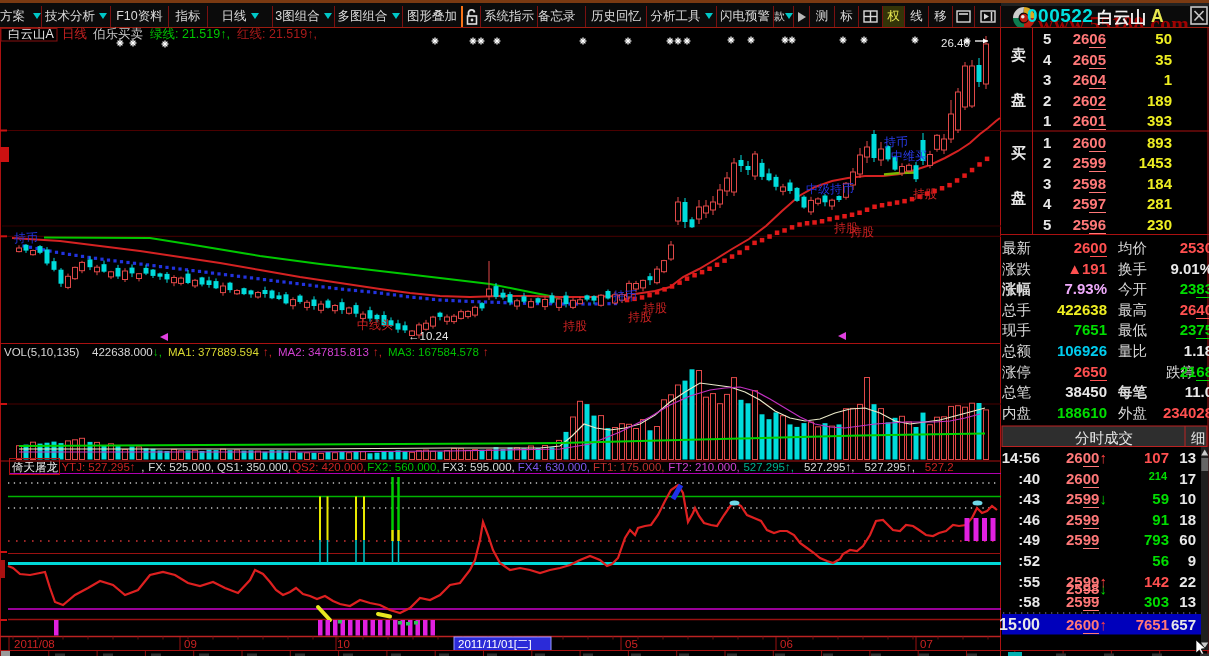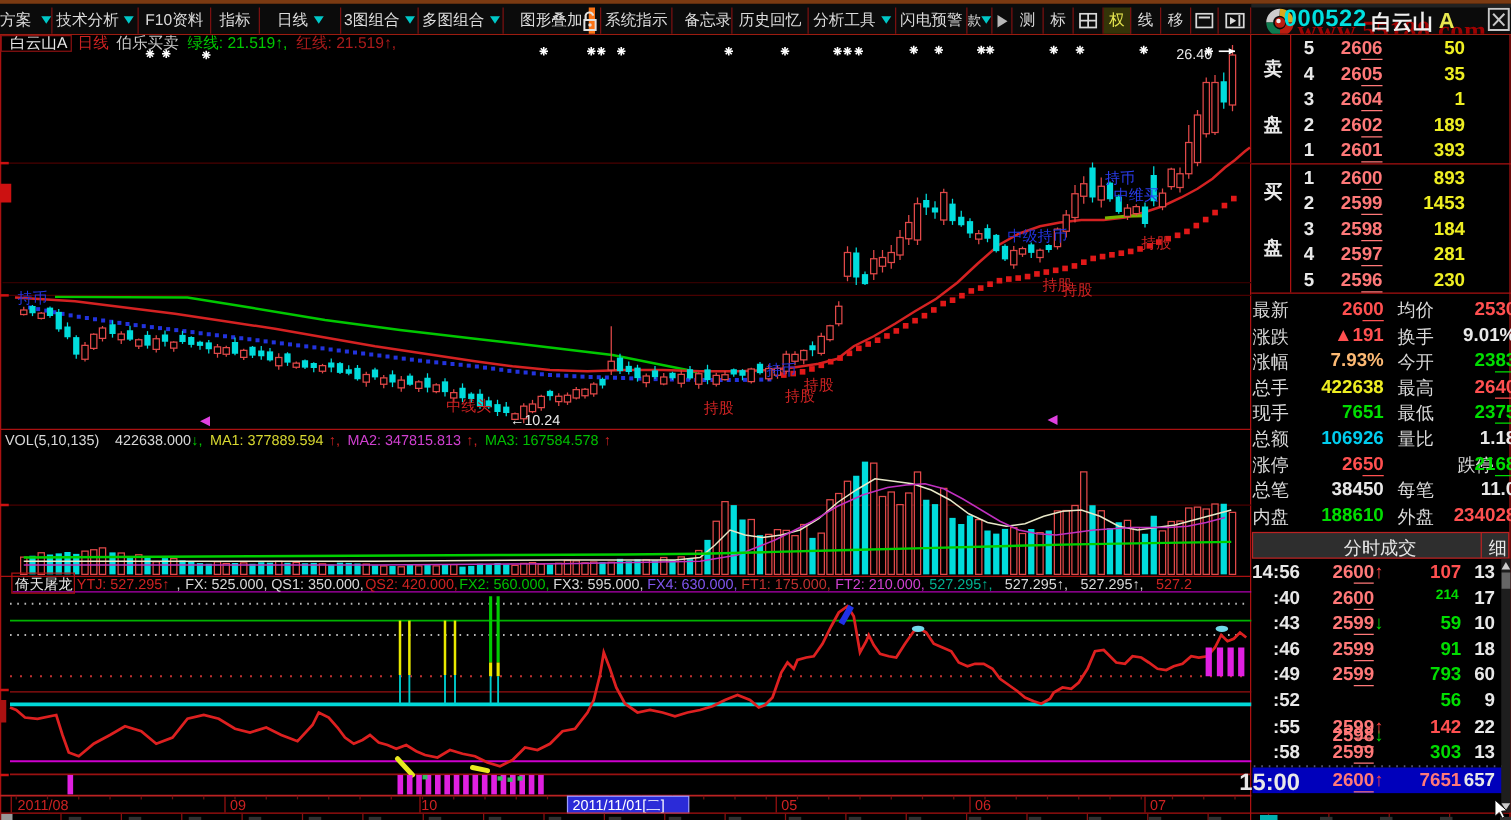--- a/index.html
+++ b/index.html
@@ -1397,7 +1397,7 @@
     <div style="position:absolute;left:208px;top:3px;width:65px;height:22px;border-right:1px solid #7a1010;text-align:center;line-height:21px;white-space:nowrap;overflow:hidden"><span style="color:#dcdcdc">日线</span><span style="display:inline-block;width:0;height:0;border-top:6px solid #00c8c8;border-left:4.5px solid transparent;border-right:4.5px solid transparent;margin-left:4px;margin-bottom:1px"></span></div>
     <div style="position:absolute;left:273px;top:3px;width:62px;height:22px;border-right:1px solid #7a1010;text-align:center;line-height:21px;white-space:nowrap;overflow:hidden"><span style="color:#dcdcdc">3图组合</span><span style="display:inline-block;width:0;height:0;border-top:6px solid #00c8c8;border-left:4.5px solid transparent;border-right:4.5px solid transparent;margin-left:4px;margin-bottom:1px"></span></div>
     <div style="position:absolute;left:335px;top:3px;width:68px;height:22px;border-right:1px solid #7a1010;text-align:center;line-height:21px;white-space:nowrap;overflow:hidden"><span style="color:#dcdcdc">多图组合</span><span style="display:inline-block;width:0;height:0;border-top:6px solid #00c8c8;border-left:4.5px solid transparent;border-right:4.5px solid transparent;margin-left:4px;margin-bottom:1px"></span></div>
-    <div style="position:absolute;left:416px;top:3px;width:60px;height:22px;border-right:5px solid #f97316;text-align:left;line-height:21px;white-space:nowrap;overflow:hidden"><span style="color:#dcdcdc">图形叠加</span></div>
+    <div style="position:absolute;left:403px;top:3px;width:60px;height:22px;border-right:2px solid #f97316;text-align:center;line-height:21px;white-space:nowrap;overflow:hidden"><span style="color:#dcdcdc">图形叠加</span></div>
     <div style="position:absolute;left:463px;top:3px;width:18px;height:22px;border-right:1px solid #7a1010;text-align:center;line-height:21px;white-space:nowrap;overflow:hidden"><svg width="14" height="16" viewBox="0 0 14 16" style="margin-top:3px">
         <rect x="2.5" y="7" width="9" height="8" fill="none" stroke="#e0e0e0" stroke-width="1.6"></rect>
         <circle cx="7" cy="11" r="1.4" fill="#e0e0e0"></circle>

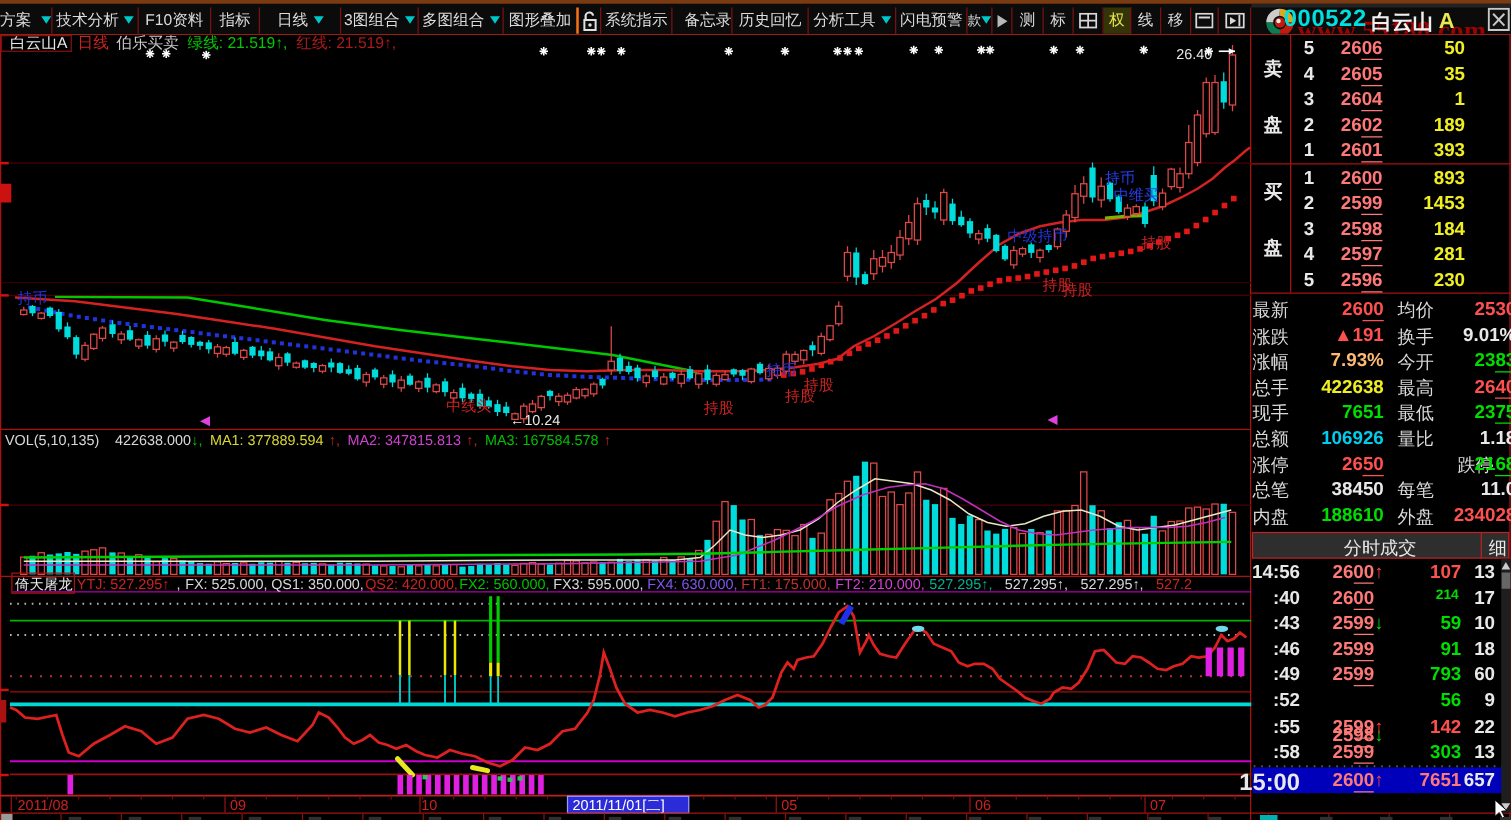--- a/index.html
+++ b/index.html
@@ -1404,7 +1404,7 @@
         <path d="M3.5 7 V4.5 a3 3 0 0 1 6 -1" fill="none" stroke="#e0e0e0" stroke-width="1.8"></path>
       </svg></div>
     <div style="position:absolute;left:481px;top:3px;width:57px;height:22px;border-right:1px solid #7a1010;text-align:center;line-height:21px;white-space:nowrap;overflow:hidden"><span style="color:#dcdcdc">系统指示</span></div>
-    <div style="position:absolute;left:538px;top:3px;width:48px;height:22px;border-right:1px solid #7a1010;text-align:right;line-height:21px;white-space:nowrap;overflow:hidden"><span style="color:#dcdcdc">备忘录</span></div>
+    <div style="position:absolute;left:538px;top:3px;width:48px;height:22px;border-right:1px solid #7a1010;text-align:left;line-height:21px;white-space:nowrap;overflow:hidden"><span style="color:#dcdcdc">备忘录</span></div>
     <div style="position:absolute;left:586px;top:3px;width:61px;height:22px;border-right:1px solid #7a1010;text-align:center;line-height:21px;white-space:nowrap;overflow:hidden"><span style="color:#dcdcdc">历史回忆</span></div>
     <div style="position:absolute;left:647px;top:3px;width:70px;height:22px;border-right:1px solid #7a1010;text-align:center;line-height:21px;white-space:nowrap;overflow:hidden"><span style="color:#dcdcdc">分析工具</span><span style="display:inline-block;width:0;height:0;border-top:6px solid #00c8c8;border-left:4.5px solid transparent;border-right:4.5px solid transparent;margin-left:4px;margin-bottom:1px"></span></div>
     <div style="position:absolute;left:717px;top:3px;width:57px;height:22px;border-right:1px solid #7a1010;text-align:center;line-height:21px;white-space:nowrap;overflow:hidden"><span style="color:#dcdcdc">闪电预警</span></div>

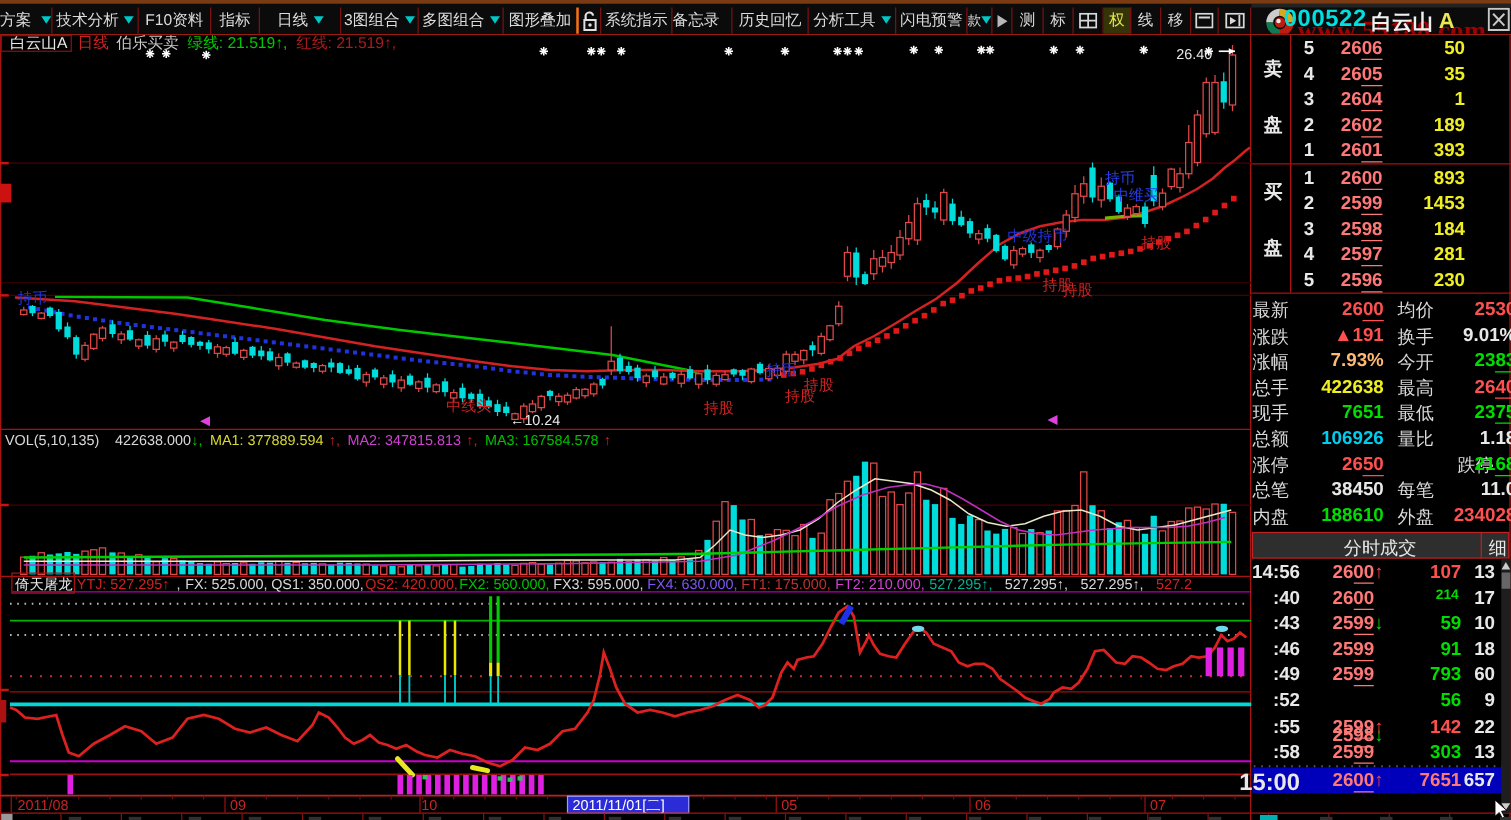--- a/index.html
+++ b/index.html
@@ -1490,7 +1490,7 @@
 <div style="position:absolute;right:102px;top:259.6px;color:#ff5050;font-size:15px;font-weight:bold;letter-spacing:0px;white-space:nowrap">▲191</div>
 <div style="position:absolute;left:1118px;top:259.6px;color:#d8d8d8;font-size:14.5px;font-weight:normal;letter-spacing:0px;white-space:nowrap">换手</div>
 <div style="position:absolute;right:-4px;top:259.6px;color:#e8e8e8;font-size:15px;font-weight:bold;letter-spacing:0px;white-space:nowrap">9.01%</div>
-<div style="position:absolute;left:1002px;top:280.2px;color:#d8d8d8;font-size:14.5px;font-weight:normal;letter-spacing:0px;white-space:nowrap">涨幅</div>
+<div style="position:absolute;left:1002px;top:280.2px;color:#d8d8d8;font-size:14.5px;font-weight:bold;letter-spacing:0px;white-space:nowrap">涨幅</div>
 <div style="position:absolute;right:102px;top:280.2px;color:#fdba74;font-size:15px;font-weight:bold;letter-spacing:0px;white-space:nowrap">7.93%</div>
 <div style="position:absolute;left:1118px;top:280.2px;color:#d8d8d8;font-size:14.5px;font-weight:normal;letter-spacing:0px;white-space:nowrap">今开</div>
 <div style="position:absolute;right:-4px;top:280.2px;color:#00dd00;font-size:15px;font-weight:bold;letter-spacing:0px;white-space:nowrap">23<span style="border-bottom:1.5px solid #00dd00;padding-bottom:0px">83</span></div>

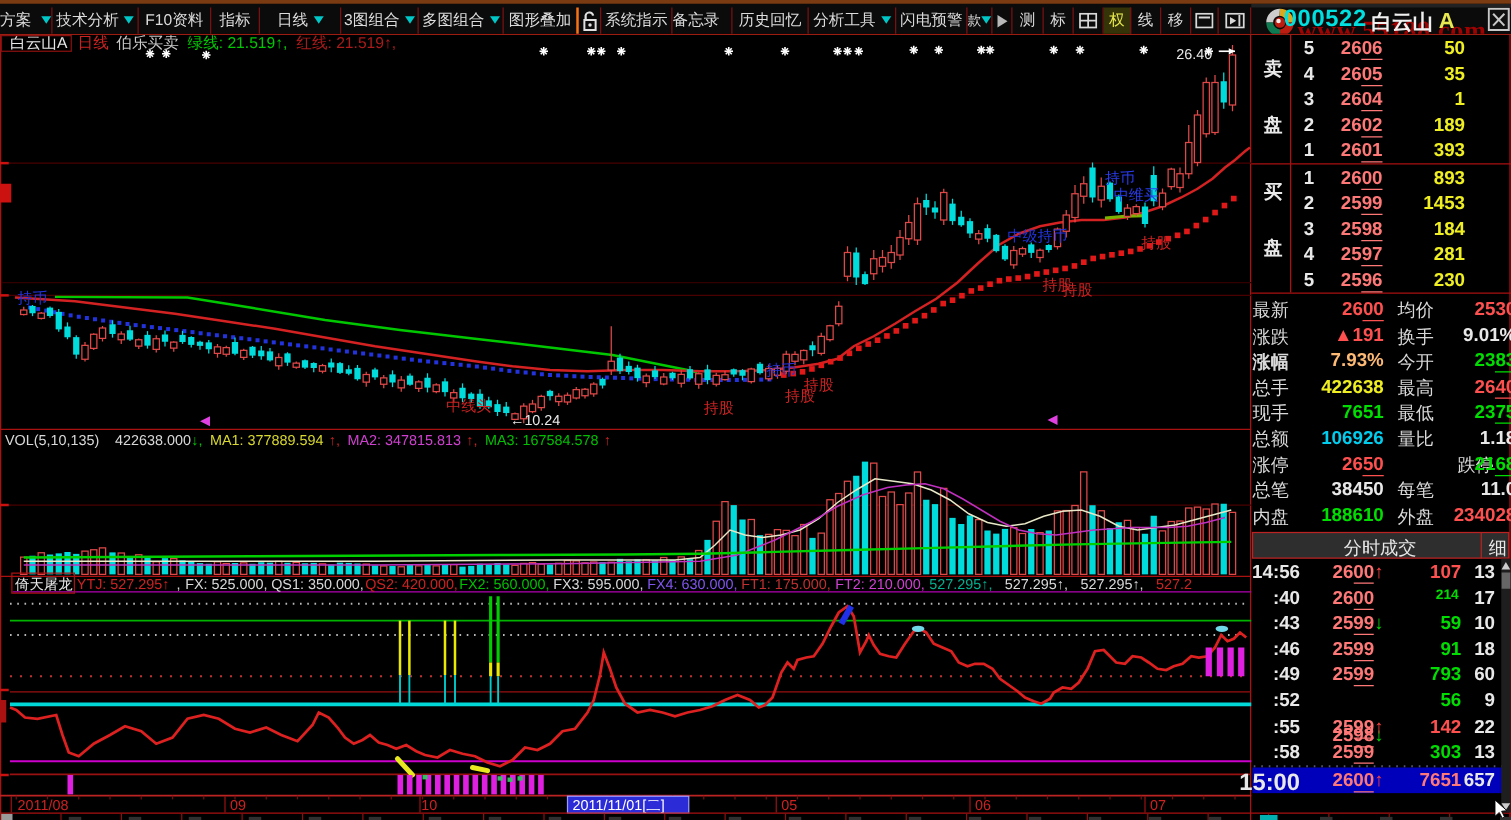--- a/index.html
+++ b/index.html
@@ -1491,7 +1491,7 @@
 <div style="position:absolute;left:1118px;top:259.6px;color:#d8d8d8;font-size:14.5px;font-weight:normal;letter-spacing:0px;white-space:nowrap">换手</div>
 <div style="position:absolute;right:-4px;top:259.6px;color:#e8e8e8;font-size:15px;font-weight:bold;letter-spacing:0px;white-space:nowrap">9.01%</div>
 <div style="position:absolute;left:1002px;top:280.2px;color:#d8d8d8;font-size:14.5px;font-weight:bold;letter-spacing:0px;white-space:nowrap">涨幅</div>
-<div style="position:absolute;right:102px;top:280.2px;color:#fdba74;font-size:15px;font-weight:bold;letter-spacing:0px;white-space:nowrap">7.93%</div>
+<div style="position:absolute;right:102px;top:280.2px;color:#f0abfc;font-size:15px;font-weight:bold;letter-spacing:0px;white-space:nowrap">7.93%</div>
 <div style="position:absolute;left:1118px;top:280.2px;color:#d8d8d8;font-size:14.5px;font-weight:normal;letter-spacing:0px;white-space:nowrap">今开</div>
 <div style="position:absolute;right:-4px;top:280.2px;color:#00dd00;font-size:15px;font-weight:bold;letter-spacing:0px;white-space:nowrap">23<span style="border-bottom:1.5px solid #00dd00;padding-bottom:0px">83</span></div>
 <div style="position:absolute;left:1002px;top:300.8px;color:#d8d8d8;font-size:14.5px;font-weight:normal;letter-spacing:0px;white-space:nowrap">总手</div>

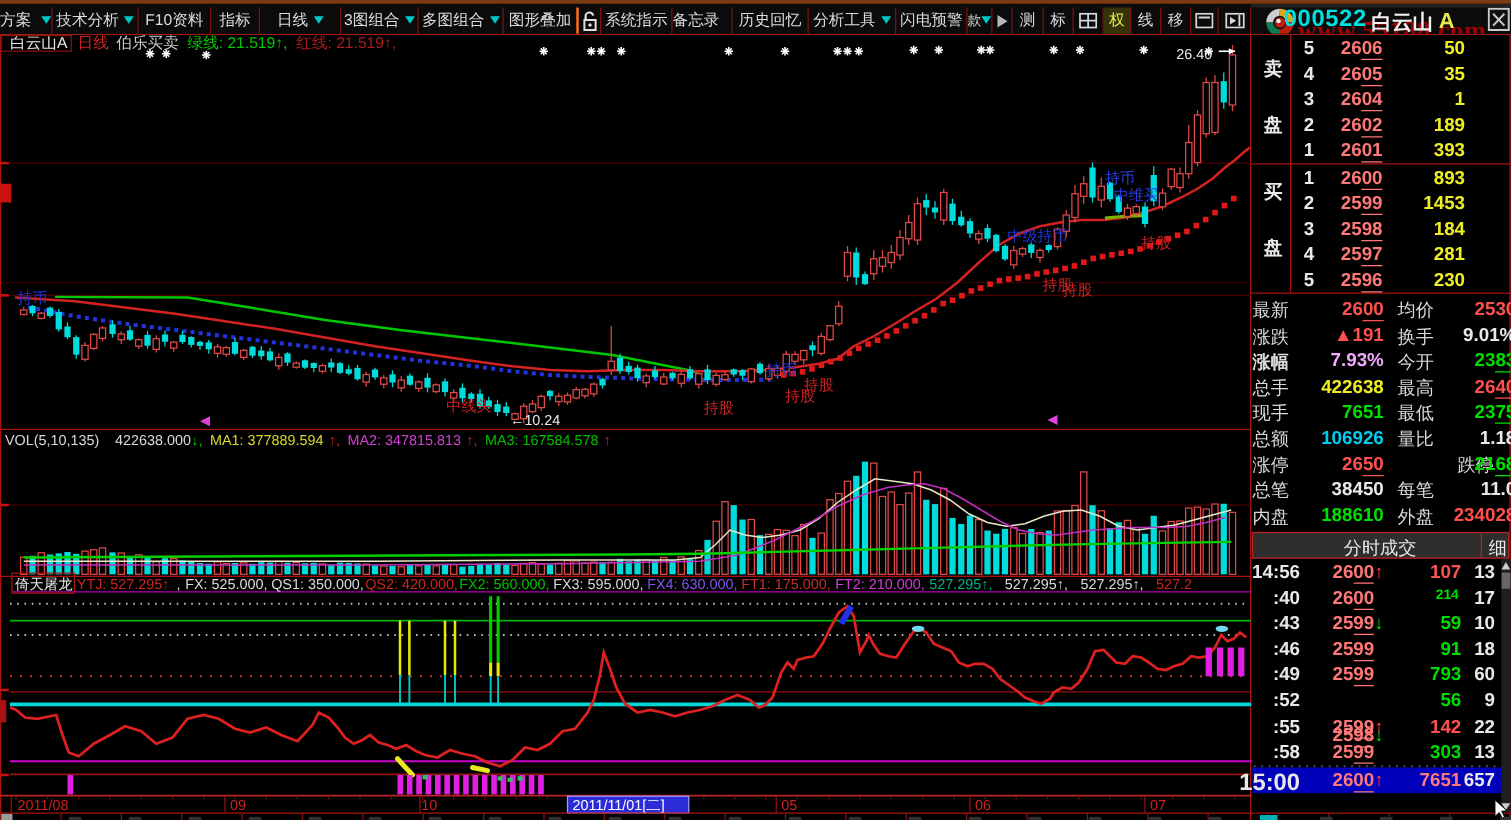--- a/index.html
+++ b/index.html
@@ -1512,7 +1512,7 @@
 <div style="position:absolute;right:-4px;top:362.6px;color:#00dd00;font-size:15px;font-weight:bold;letter-spacing:0px;white-space:nowrap">21<span style="border-bottom:1.5px solid #00dd00;padding-bottom:0px">68</span></div>
 <div style="position:absolute;left:1002px;top:383.20000000000005px;color:#d8d8d8;font-size:14.5px;font-weight:normal;letter-spacing:0px;white-space:nowrap">总笔</div>
 <div style="position:absolute;right:102px;top:383.20000000000005px;color:#e8e8e8;font-size:15px;font-weight:bold;letter-spacing:0px;white-space:nowrap">38450</div>
-<div style="position:absolute;left:1118px;top:383.20000000000005px;color:#d8d8d8;font-size:14.5px;font-weight:normal;letter-spacing:0px;white-space:nowrap">每笔</div>
+<div style="position:absolute;left:1118px;top:383.20000000000005px;color:#d8d8d8;font-size:14.5px;font-weight:bold;letter-spacing:0px;white-space:nowrap">每笔</div>
 <div style="position:absolute;right:-4px;top:383.20000000000005px;color:#e8e8e8;font-size:15px;font-weight:bold;letter-spacing:0px;white-space:nowrap">11.0</div>
 <div style="position:absolute;left:1002px;top:403.8px;color:#d8d8d8;font-size:14.5px;font-weight:normal;letter-spacing:0px;white-space:nowrap">内盘</div>
 <div style="position:absolute;right:102px;top:403.8px;color:#00dd00;font-size:15px;font-weight:bold;letter-spacing:0px;white-space:nowrap">188610</div>

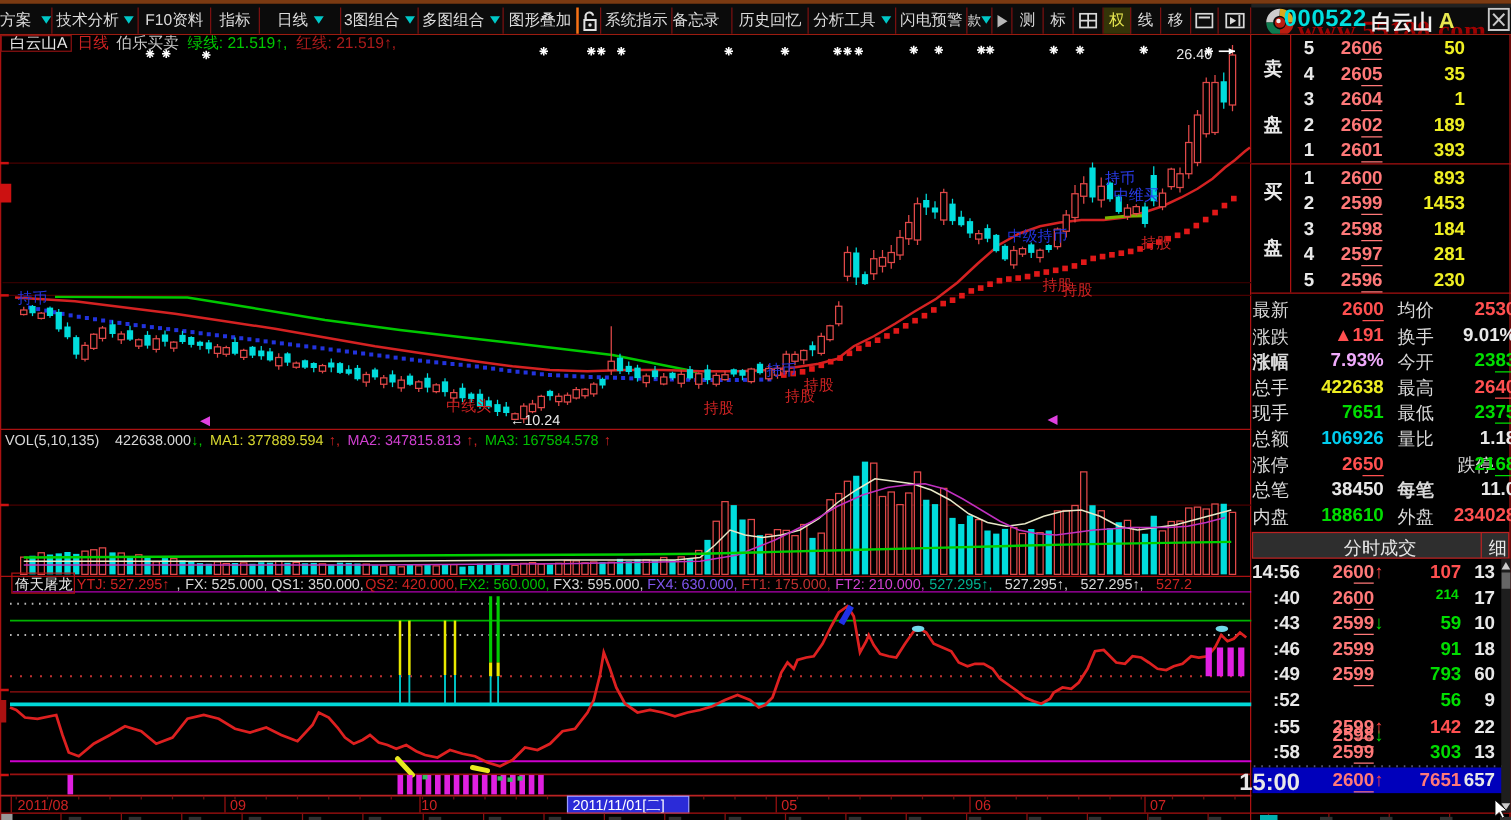--- a/index.html
+++ b/index.html
@@ -1552,7 +1552,7 @@
 <div style="position:absolute;left:1066px;top:593.2px;color:#ff7878;font-size:15px;font-weight:bold;letter-spacing:0px;white-space:nowrap">25<span style="border-bottom:1.5px solid #ff7878;padding-bottom:0px">99</span></div>
 <div style="position:absolute;right:40px;top:593.2px;color:#00dd00;font-size:15px;font-weight:bold;letter-spacing:0px;white-space:nowrap">303</div>
 <div style="position:absolute;right:13px;top:593.2px;color:#e8e8e8;font-size:15px;font-weight:bold;letter-spacing:0px;white-space:nowrap">13</div>
-<div style="position:absolute;right:169px;top:616px;color:#e8e8e8;font-size:19px;font-weight:bold;letter-spacing:0px;white-space:nowrap">15:00</div>
+<div style="position:absolute;right:169px;top:616px;color:#e8e8e8;font-size:16px;font-weight:bold;letter-spacing:0px;white-space:nowrap">15:00</div>
 <div style="position:absolute;left:1066px;top:616px;color:#ff7878;font-size:15px;font-weight:bold;letter-spacing:0px;white-space:nowrap">26<span style="border-bottom:1.5px solid #ff7878;padding-bottom:0px">00</span><span style="color:#ff4040">↑</span></div>
 <div style="position:absolute;right:40px;top:616px;color:#ff7878;font-size:15px;font-weight:bold;letter-spacing:0px;white-space:nowrap">7651</div>
 <div style="position:absolute;right:13px;top:616px;color:#e8e8e8;font-size:15px;font-weight:bold;letter-spacing:0px;white-space:nowrap">657</div>

